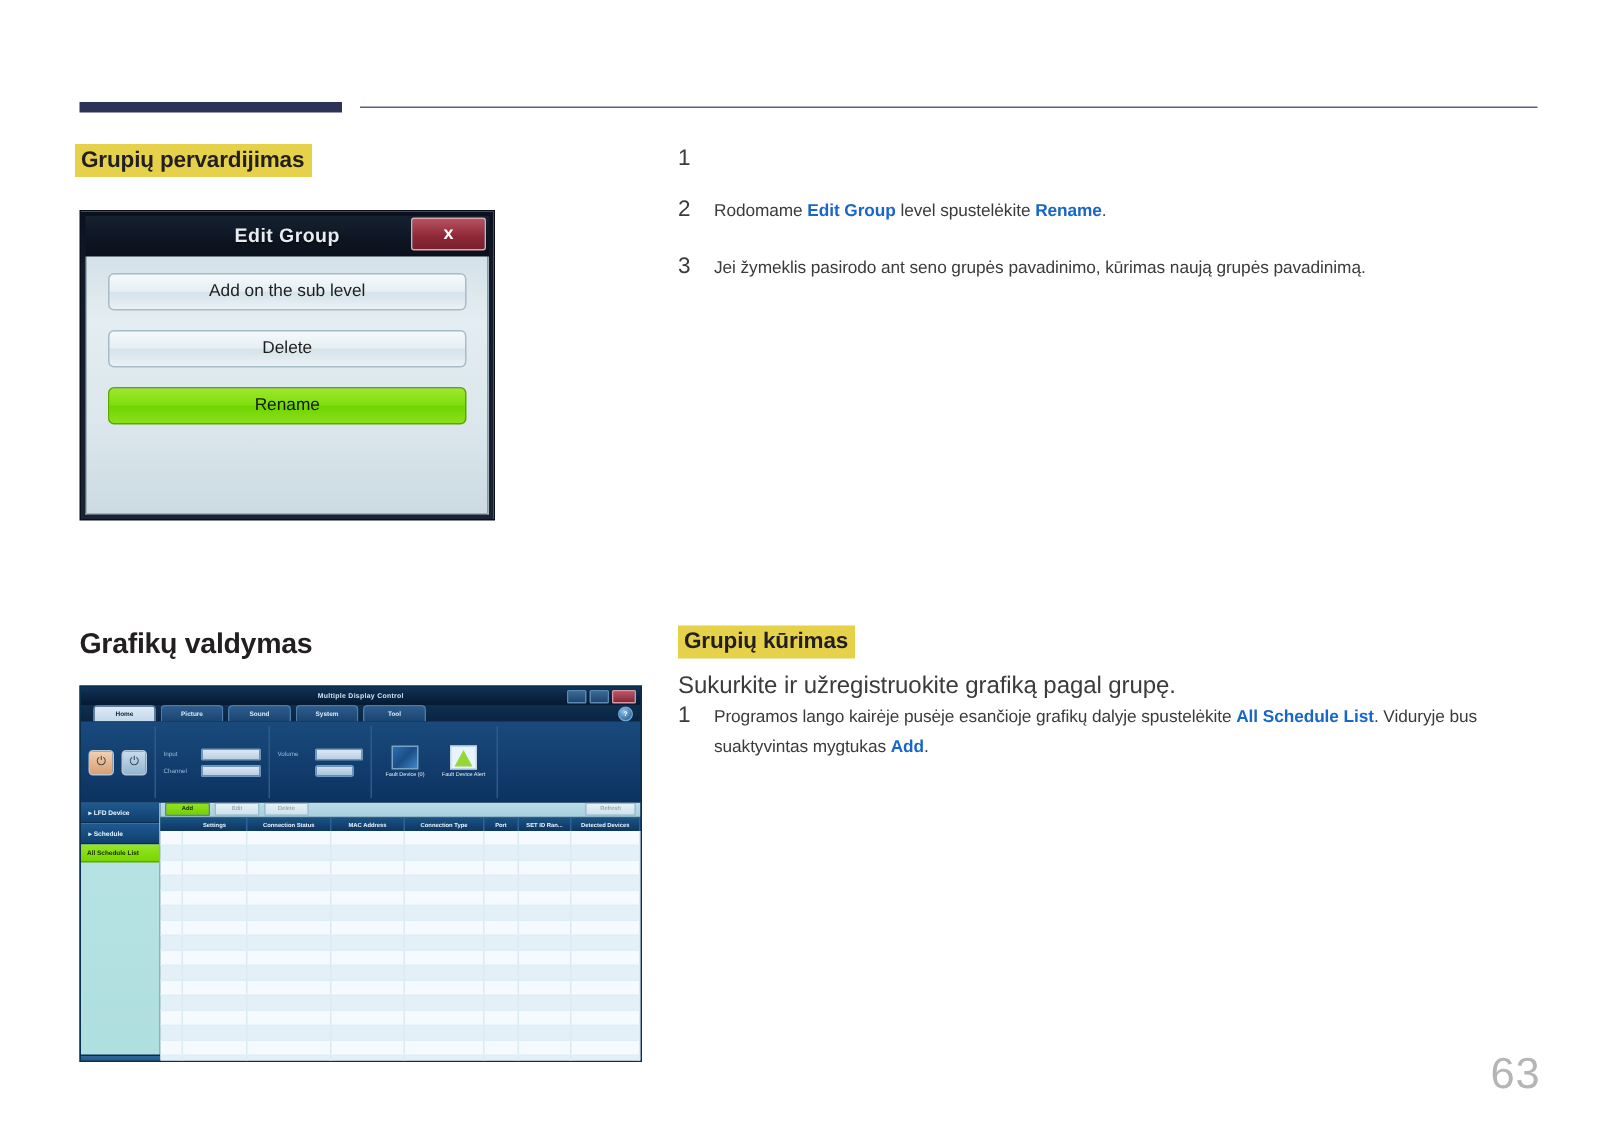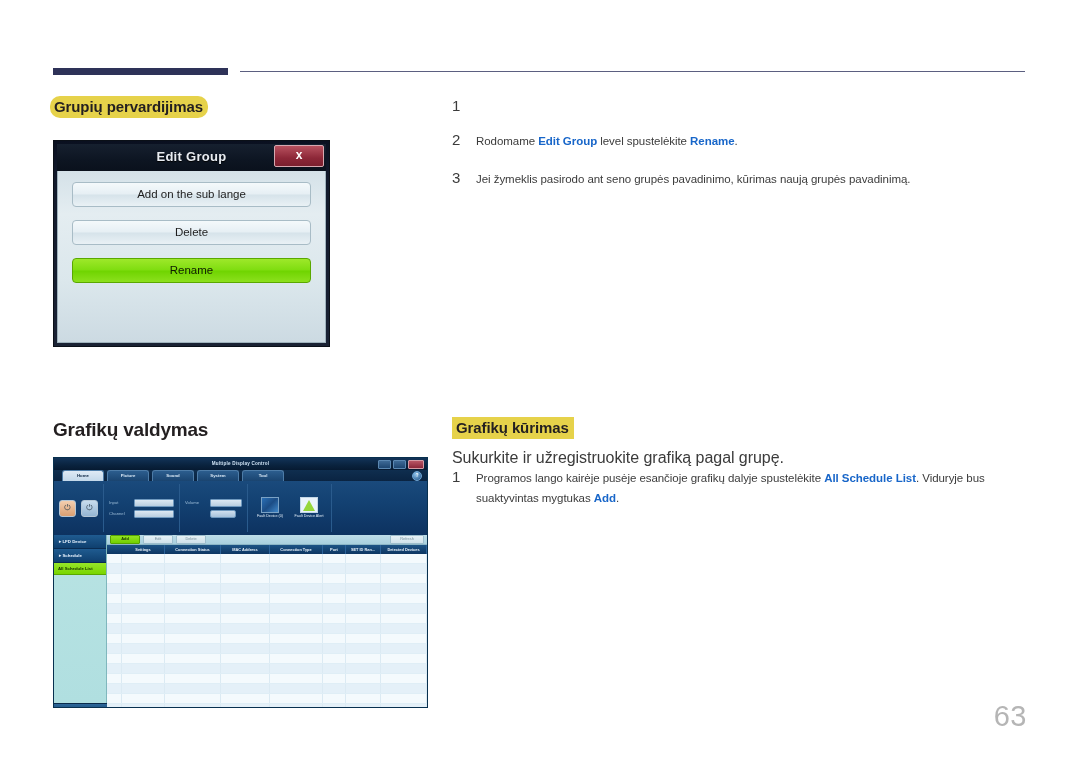--- a/index.html
+++ b/index.html
@@ -46,7 +46,7 @@
     line-height: 1.15;
     white-space: nowrap;
   }
-  #heading-group-rename { left: 50px; top: 96px; border-radius: 10px; }
+  #heading-group-rename { left: 50px; top: 96px; }
   #heading-schedule-create { left: 452px; top: 417px; }
 
   .plain-heading {

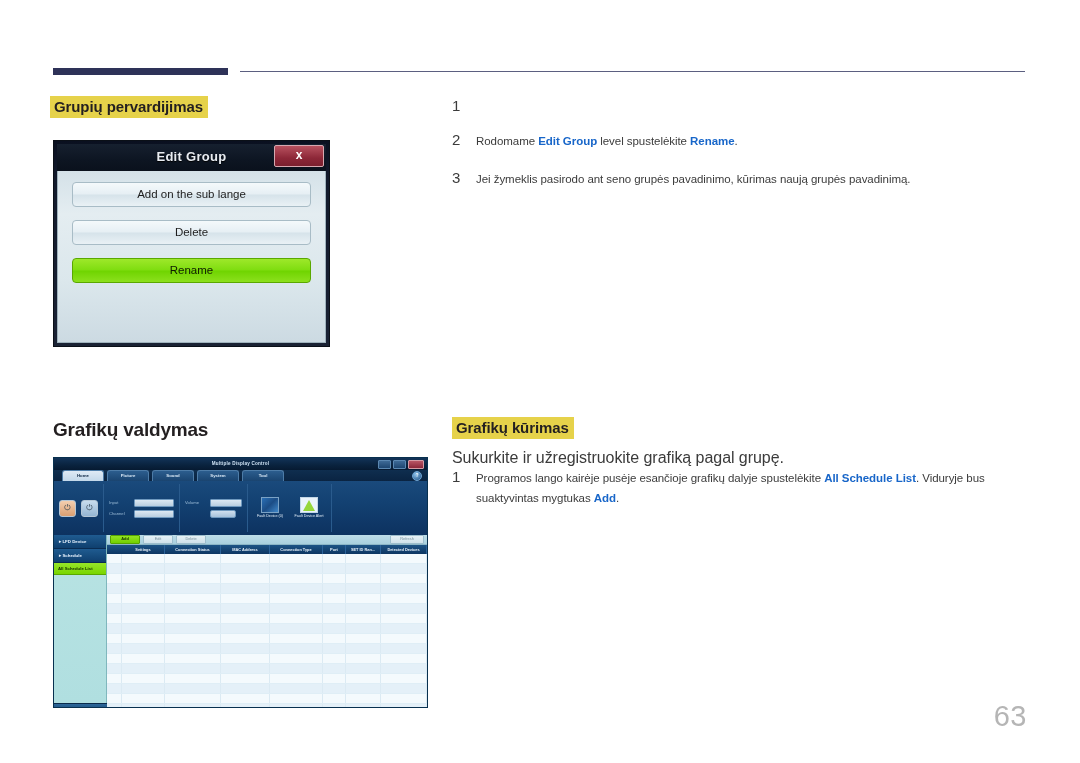--- a/index.html
+++ b/index.html
@@ -443,7 +443,7 @@
     <div class="dialog-close">x</div>
   </div>
   <div class="dialog-body">
-    <div class="dlg-btn">Add on the sub lange</div>
+    <div class="dlg-btn">Add on the sub level</div>
     <div class="dlg-btn">Delete</div>
     <div class="dlg-btn primary">Rename</div>
   </div>

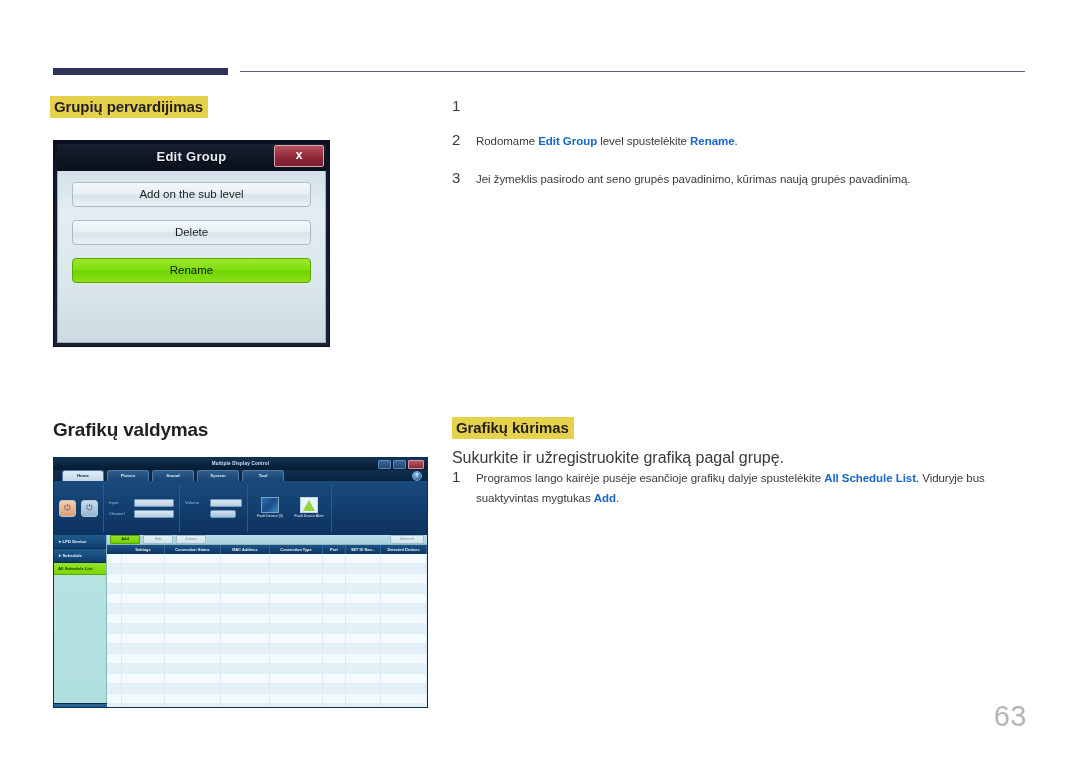--- a/index.html
+++ b/index.html
@@ -465,7 +465,7 @@
 
 <div class="plain-heading">Grafikų valdymas</div>
 
-<div class="hl-heading" id="heading-schedule-create">Grafikų kūrimas</div>
+<div class="hl-heading" id="heading-schedule-create">Grupių kūrimas</div>
 
 <div class="intro-text">Sukurkite ir užregistruokite grafiką pagal grupę.</div>
 

